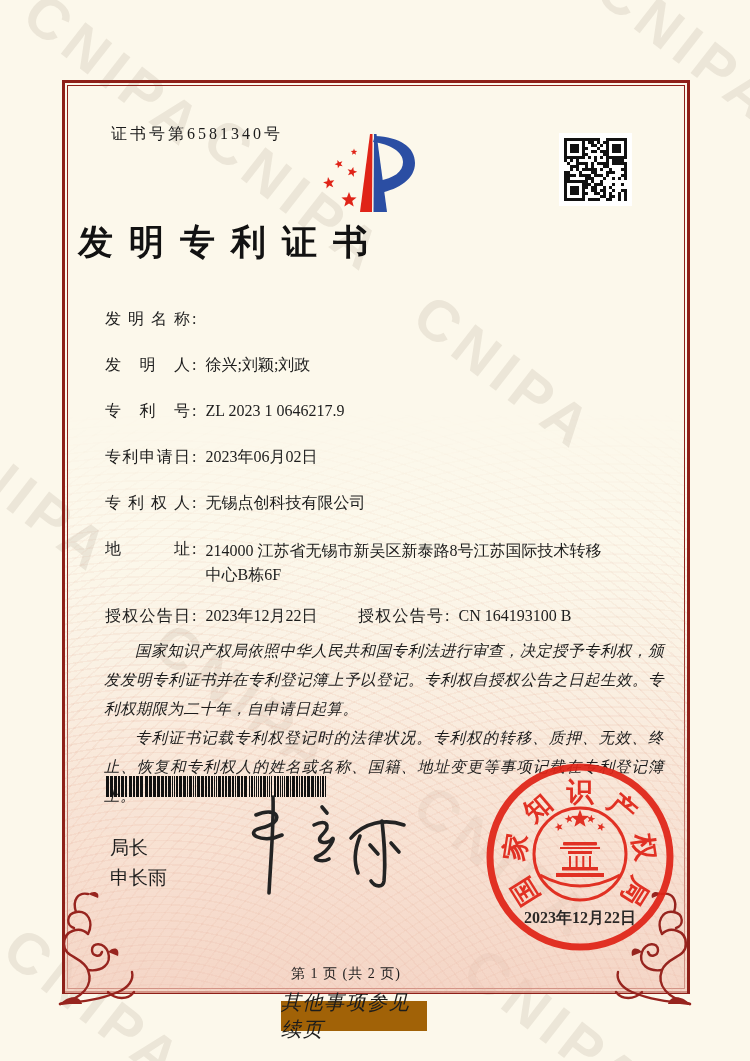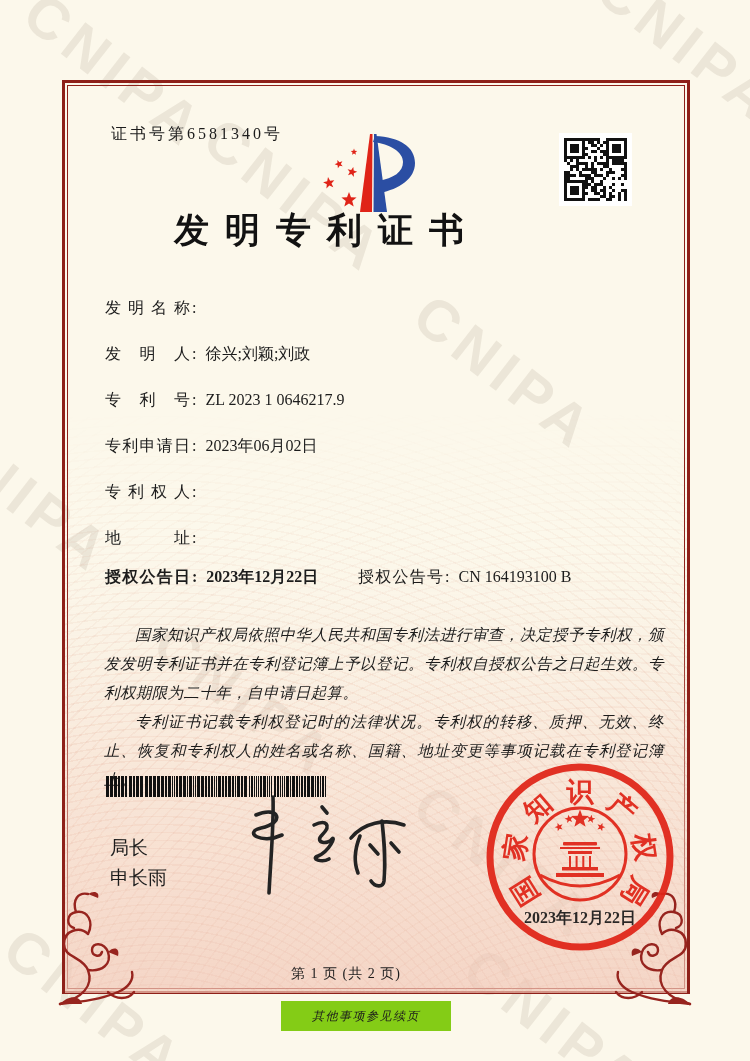--- a/index.html
+++ b/index.html
@@ -27,7 +27,7 @@
   .logo{left:322px;top:127px;}
   .qr-panel{left:559px;top:133px;width:73px;height:73px;background:#ffffff;
             display:flex;align-items:center;justify-content:center;}
-  .title{left:62px;top:207px;width:514px;text-align:center;font-size:35px;font-weight:700;
+  .title{left:62px;top:219px;width:514px;text-align:left;font-size:35px;font-weight:700;
          letter-spacing:16px;text-indent:16px;color:#121212;}
   .fields{left:105px;top:298px;width:560px;font-size:16px;}
   .frow{display:flex;margin-bottom:26px;line-height:20px;align-items:flex-start;}

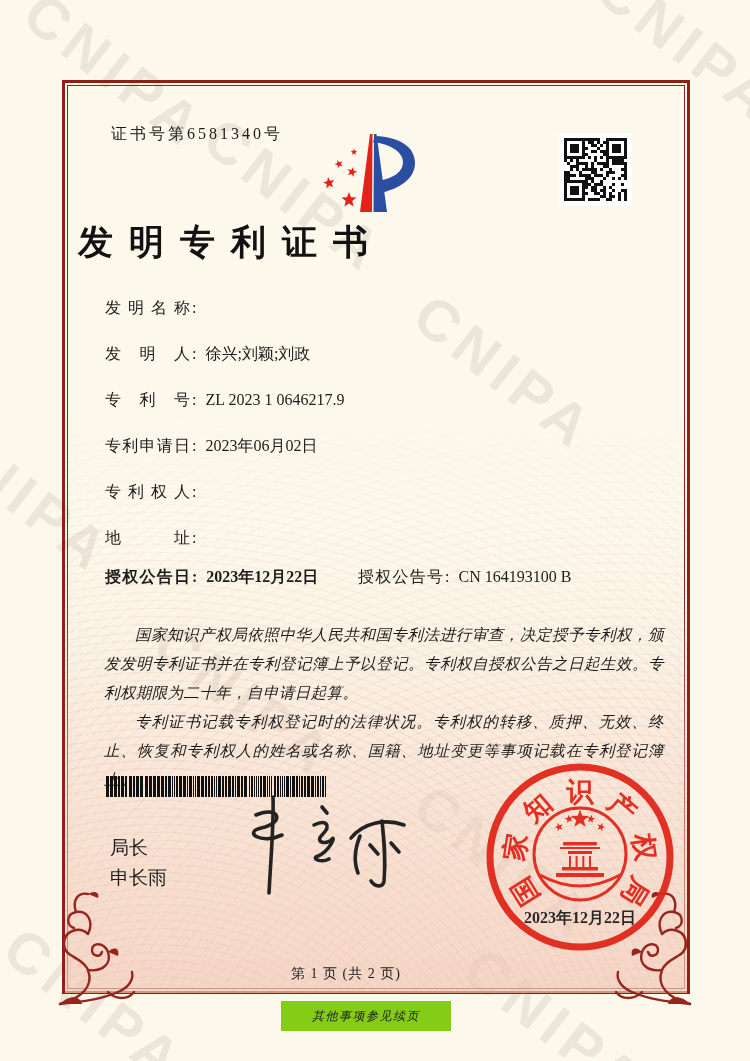--- a/index.html
+++ b/index.html
@@ -29,7 +29,7 @@
             display:flex;align-items:center;justify-content:center;}
   .title{left:62px;top:219px;width:514px;text-align:left;font-size:35px;font-weight:700;
          letter-spacing:16px;text-indent:16px;color:#121212;}
-  .fields{left:105px;top:298px;width:560px;font-size:16px;}
+  .fields{left:105px;top:309px;width:560px;font-size:16px;}
   .frow{display:flex;margin-bottom:26px;line-height:20px;align-items:flex-start;}
   .flabel{display:inline-block;width:85px;text-align:justify;text-align-last:justify;flex:none;}
   .fcolon{flex:none;margin-left:2px;}

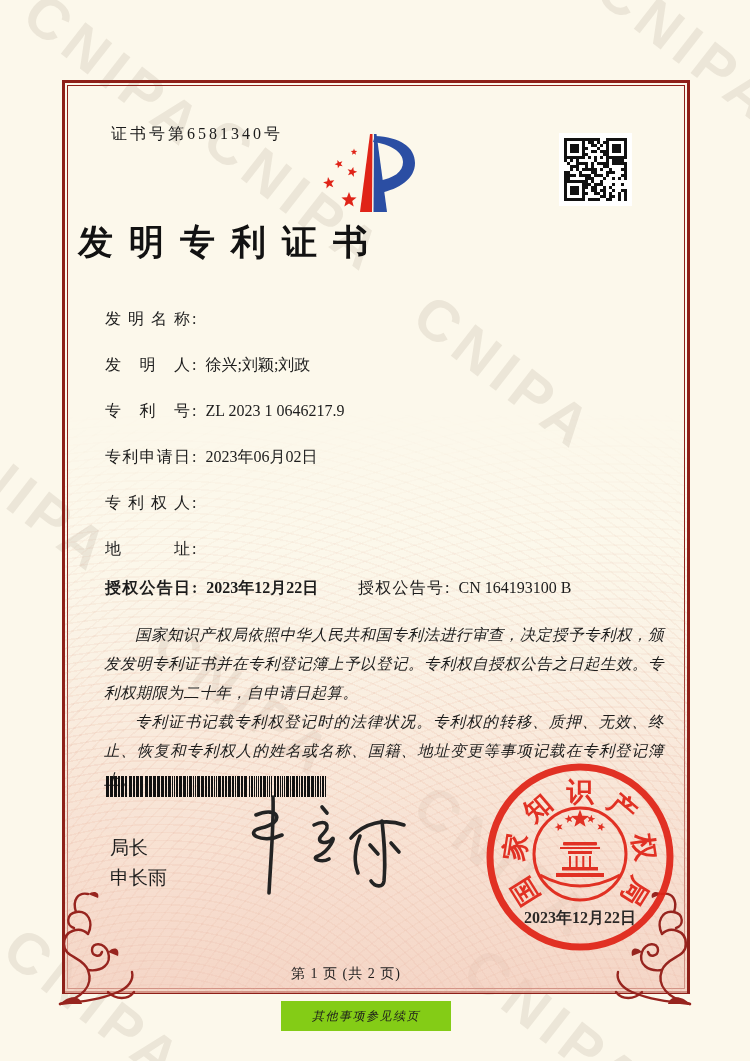--- a/index.html
+++ b/index.html
@@ -387,6 +387,7 @@
     <div class="frow">
       <span class="flabel">专利权人</span>
         <span class="fcolon">:</span>
+      <span class="fvalue">无锡点创科技有限公司</span>
     </div>
     <div class="frow addr">
       <span class="flabel">地址</span>

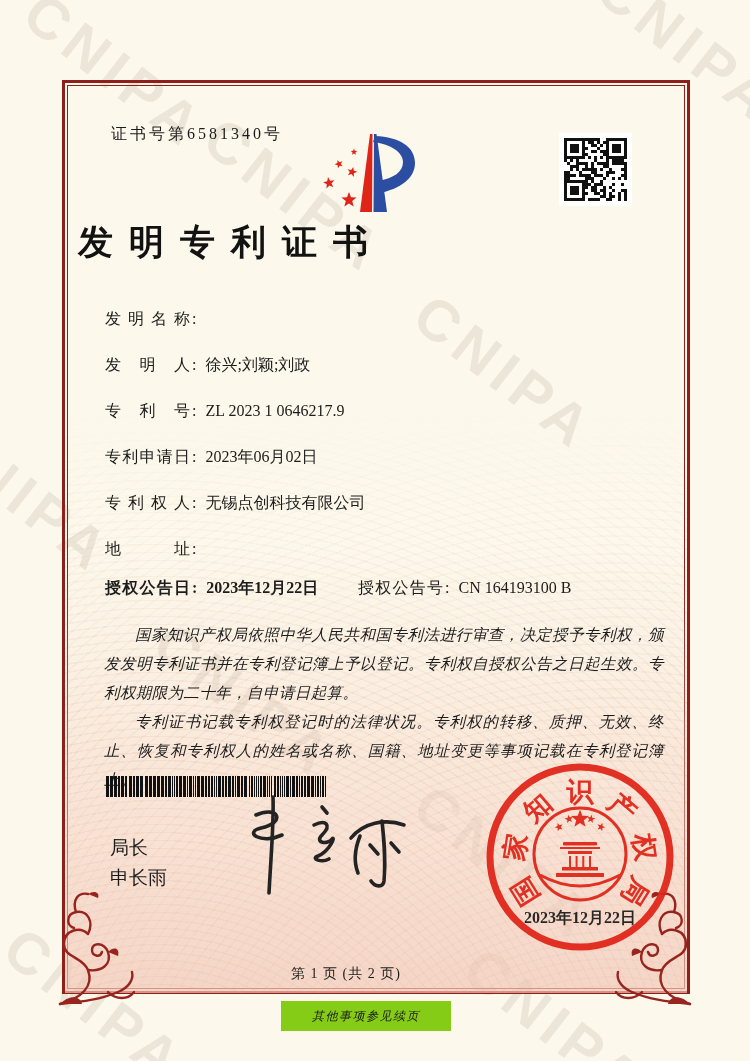--- a/index.html
+++ b/index.html
@@ -392,6 +392,7 @@
     <div class="frow addr">
       <span class="flabel">地址</span>
         <span class="fcolon">:</span>
+      <span class="fvalue">214000 江苏省无锡市新吴区新泰路8号江苏国际技术转移中心B栋6F</span>
     </div>
     <div class="frow">
       <div class="g1">

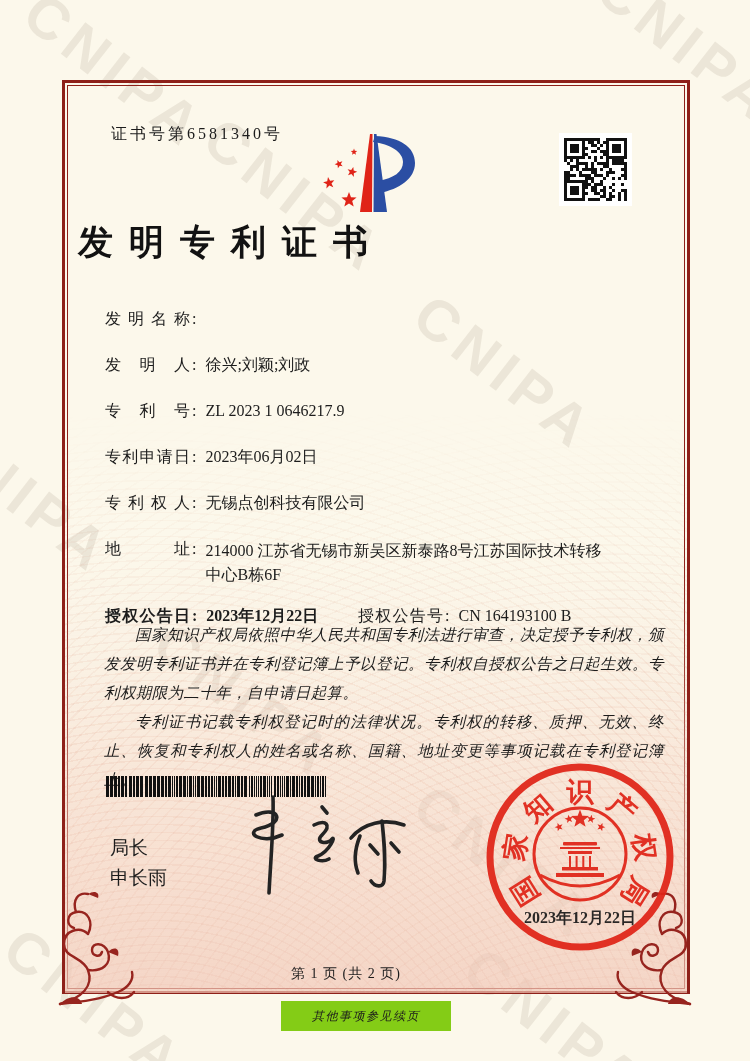--- a/index.html
+++ b/index.html
@@ -36,7 +36,7 @@
   .fvalue{margin-left:9px;}
   .addr{margin-bottom:19px;}
   .addr .fvalue{max-width:402px;line-height:24px;}
-  .g1{display:flex;width:253px;flex:none;font-weight:bold;}
+  .g1{display:flex;width:253px;flex:none;}
   .g2{display:flex;flex:1;}
   .body-text{left:104px;top:620px;width:560px;font-size:15.5px;line-height:29px;text-align:justify;
              font-style:italic;letter-spacing:0.4px;}

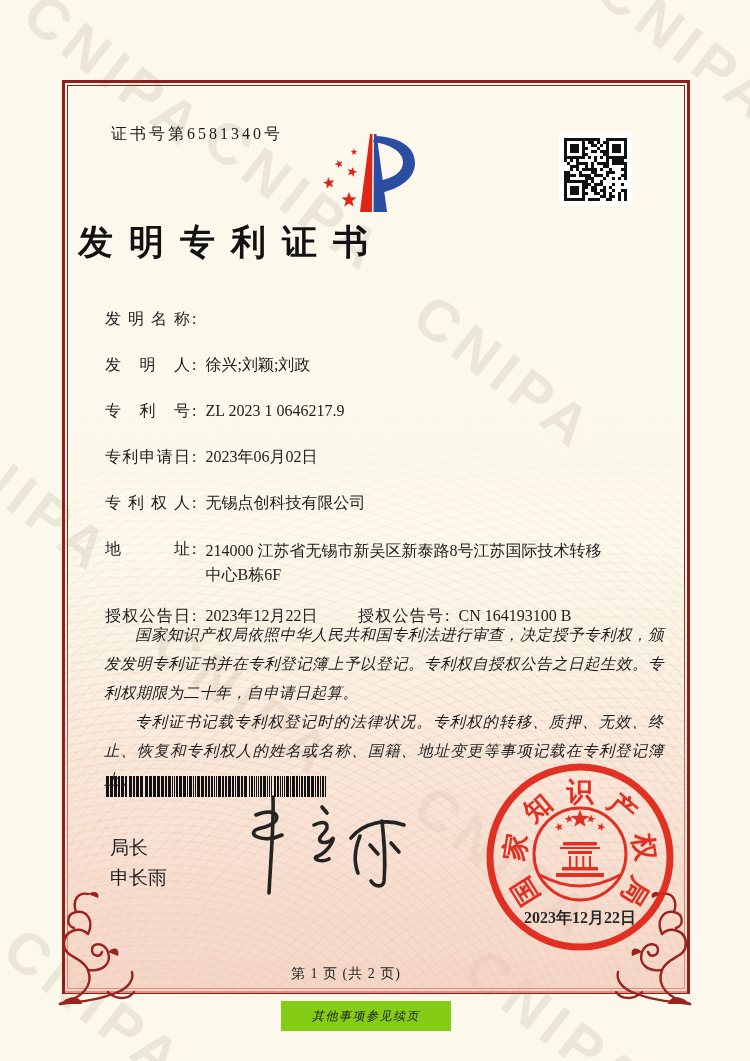--- a/index.html
+++ b/index.html
@@ -38,7 +38,7 @@
   .addr .fvalue{max-width:402px;line-height:24px;}
   .g1{display:flex;width:253px;flex:none;}
   .g2{display:flex;flex:1;}
-  .body-text{left:104px;top:620px;width:560px;font-size:15.5px;line-height:29px;text-align:justify;
+  .body-text{left:104px;top:636px;width:560px;font-size:15.5px;line-height:29px;text-align:justify;
              font-style:italic;letter-spacing:0.4px;}
   .body-text p{margin:0;text-indent:2em;}
   .barcode{left:106px;top:776px;}

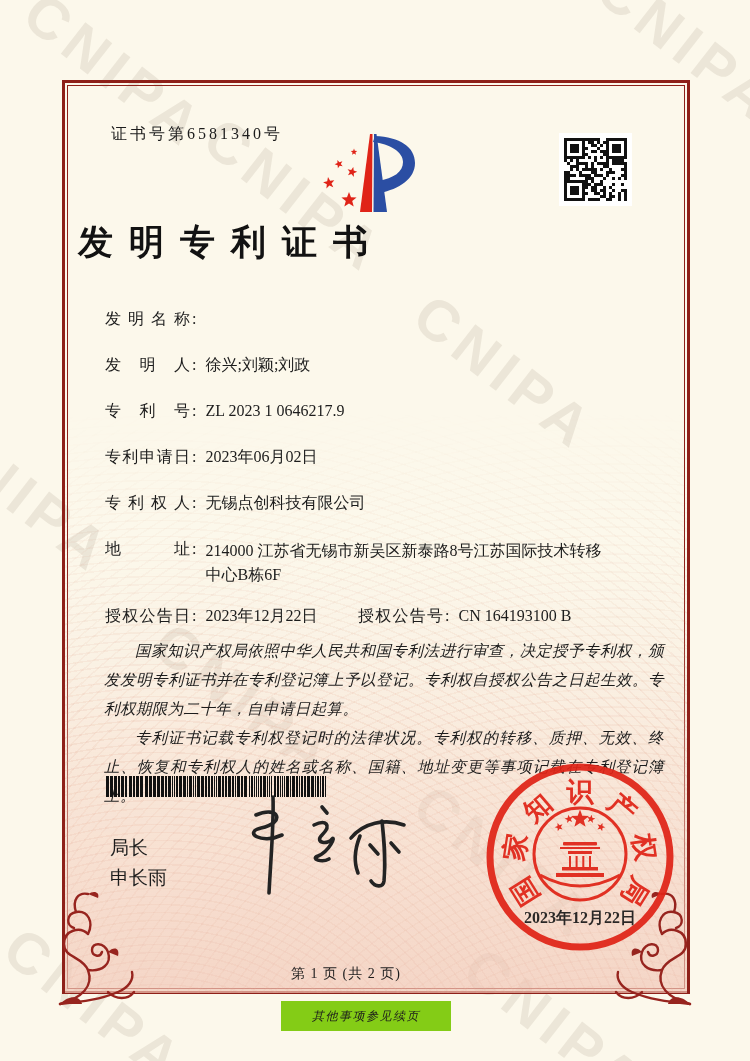--- a/index.html
+++ b/index.html
@@ -47,9 +47,9 @@
   .signature{left:243px;top:793px;}
   .seal{left:480px;top:757px;z-index:5;}
   .page-num{left:62px;top:965px;width:568px;text-align:center;font-size:14px;letter-spacing:1px;}
-  .note-box{left:281px;top:1001px;width:170px;height:30px;background:#84cc16;
+  .note-box{left:281px;top:1001px;width:146px;height:30px;background:#a16207;
             display:flex;align-items:center;justify-content:center;
-            font-size:12px;font-style:italic;letter-spacing:1.5px;}
+            font-size:20px;font-style:italic;letter-spacing:1.5px;}
 </style>
 </head>
 <body>

